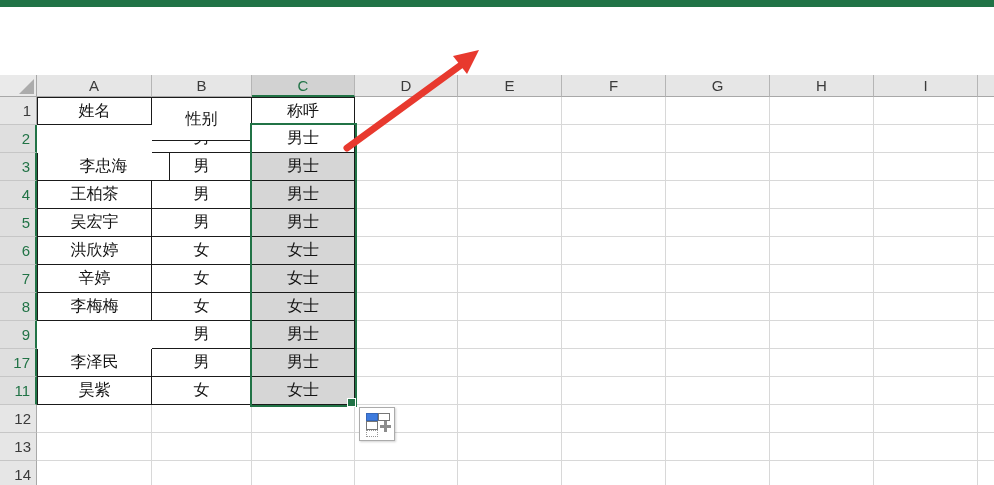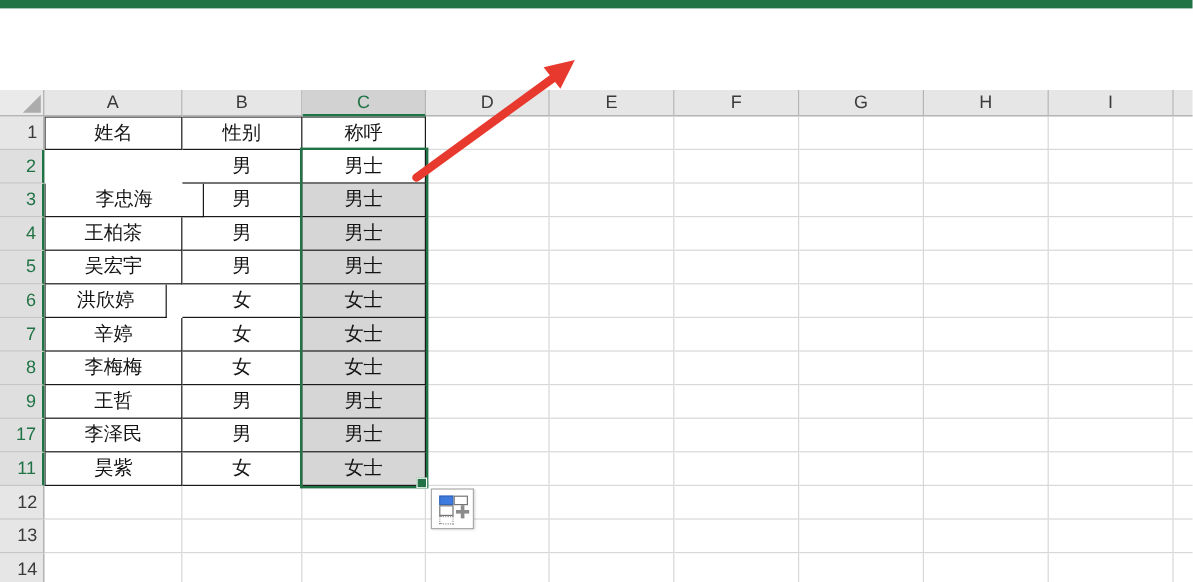--- a/index.html
+++ b/index.html
@@ -228,7 +228,7 @@
       <div class="cell" style="left: 458px; top: 22px; width: 104px; height: 28px;"></div>
       <div class="cell" style="left: 355px; top: 22px; width: 103px; height: 28px;"></div>
       <div class="cell tbl t-top" style="left: 252px; top: 22px; width: 103px; height: 28px;">称呼</div>
-      <div class="cell tbl t-top" style="left: 152px; top: 22px; width: 100px; height: 28px;">性别</div>
+      <div class="cell tbl t-top" style="left: 152px; top: 22px; width: 100px; height: 44px;">性别</div>
       <div class="cell tbl t-top t-left" style="left: 37px; top: 22px; width: 115px; height: 28px;">姓名</div>
       <div class="rowhead" style="top: 22px; height: 28px;">1</div>
       <div class="colhead" style="left: 978px; top: 0px; width: 40px;"></div>

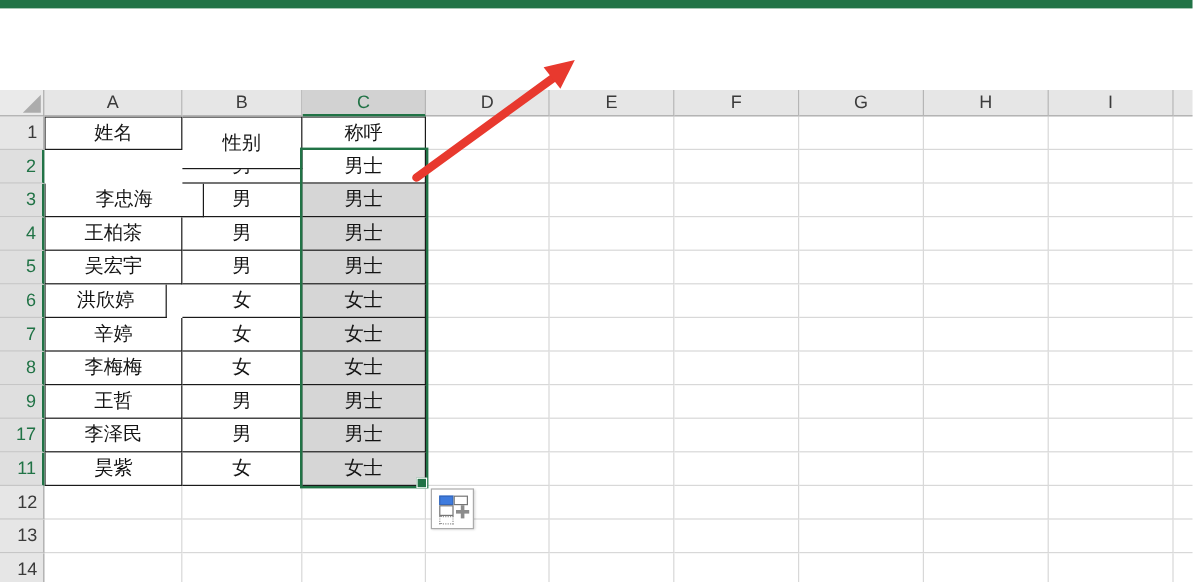--- a/index.html
+++ b/index.html
@@ -175,7 +175,7 @@
       <div class="cell" style="left: 355px; top: 162px; width: 103px; height: 28px;"></div>
       <div class="cell tbl selfill" style="left: 252px; top: 162px; width: 103px; height: 28px;">女士</div>
       <div class="cell tbl" style="left: 152px; top: 162px; width: 100px; height: 28px;">女</div>
-      <div class="cell tbl t-left" style="left: 37px; top: 162px; width: 102px; height: 28px;">洪欣婷</div>
+      <div class="cell tbl t-left" style="left: 37px; top: 162px; width: 115px; height: 28px;">洪欣婷</div>
       <div class="rowhead sel" style="top: 162px; height: 28px;">6</div>
       <div class="cell" style="left: 978px; top: 134px; width: 40px; height: 28px;"></div>
       <div class="cell" style="left: 874px; top: 134px; width: 104px; height: 28px;"></div>

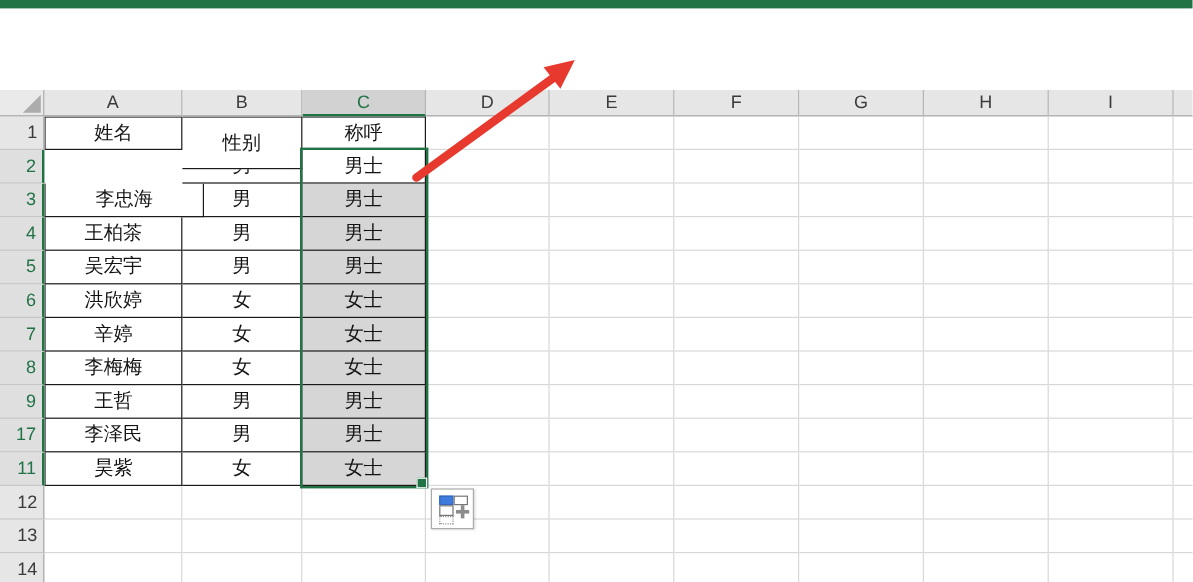--- a/index.html
+++ b/index.html
@@ -142,7 +142,6 @@
       <div class="cell" style="left: 355px; top: 246px; width: 103px; height: 28px;"></div>
       <div class="cell tbl selfill" style="left: 252px; top: 246px; width: 103px; height: 28px;">男士</div>
       <div class="cell tbl" style="left: 152px; top: 246px; width: 100px; height: 28px;">男</div>
-      <div class="cell tbl t-left" style="left: 37px; top: 246px; width: 115px; height: 28px;">王哲</div>
       <div class="rowhead sel" style="top: 246px; height: 28px;">9</div>
       <div class="cell" style="left: 978px; top: 218px; width: 40px; height: 28px;"></div>
       <div class="cell" style="left: 874px; top: 218px; width: 104px; height: 28px;"></div>

